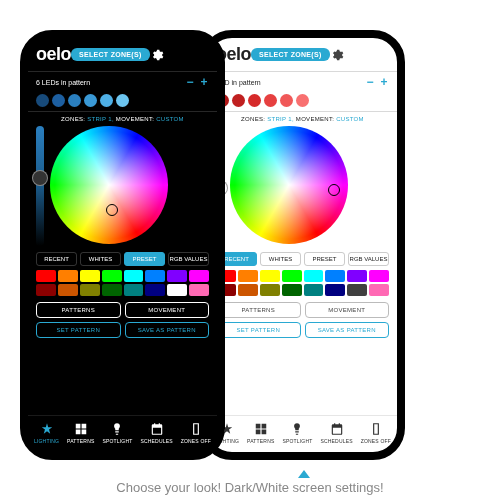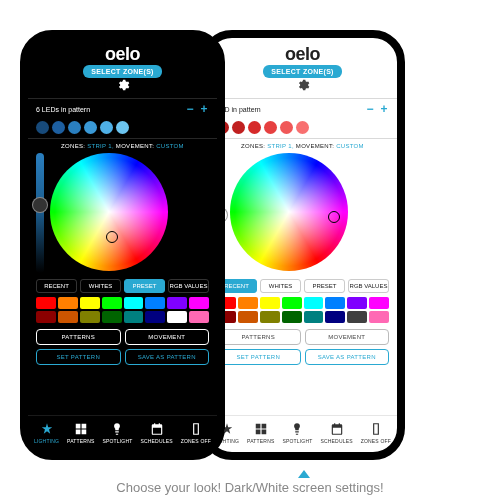--- a/index.html
+++ b/index.html
@@ -10,7 +10,7 @@
   .scr { position:absolute; inset:0; display:flex; flex-direction:column; font-size:7px; }
   .dark .scr { color:#fff; }
   .light .scr { color:#222; }
-  .topbar { display:flex; align-items:center; justify-content:flex-start; padding:6px 8px;flex-direction:column; }
+  .topbar { display:flex; align-items:center; justify-content:flex-start; padding:6px 8px; }
   .logo { font-weight:700; font-size:18px; letter-spacing:-0.5px; }
   .btn-zone { background:#2aa9d2; color:#fff; font-size:7px; padding:3px 8px; border-radius:6px; font-weight:600; letter-spacing:0.3px; }
   .gear { width:14px; height:14px; display:flex; align-items:center; justify-content:center; font-size:12px; }

